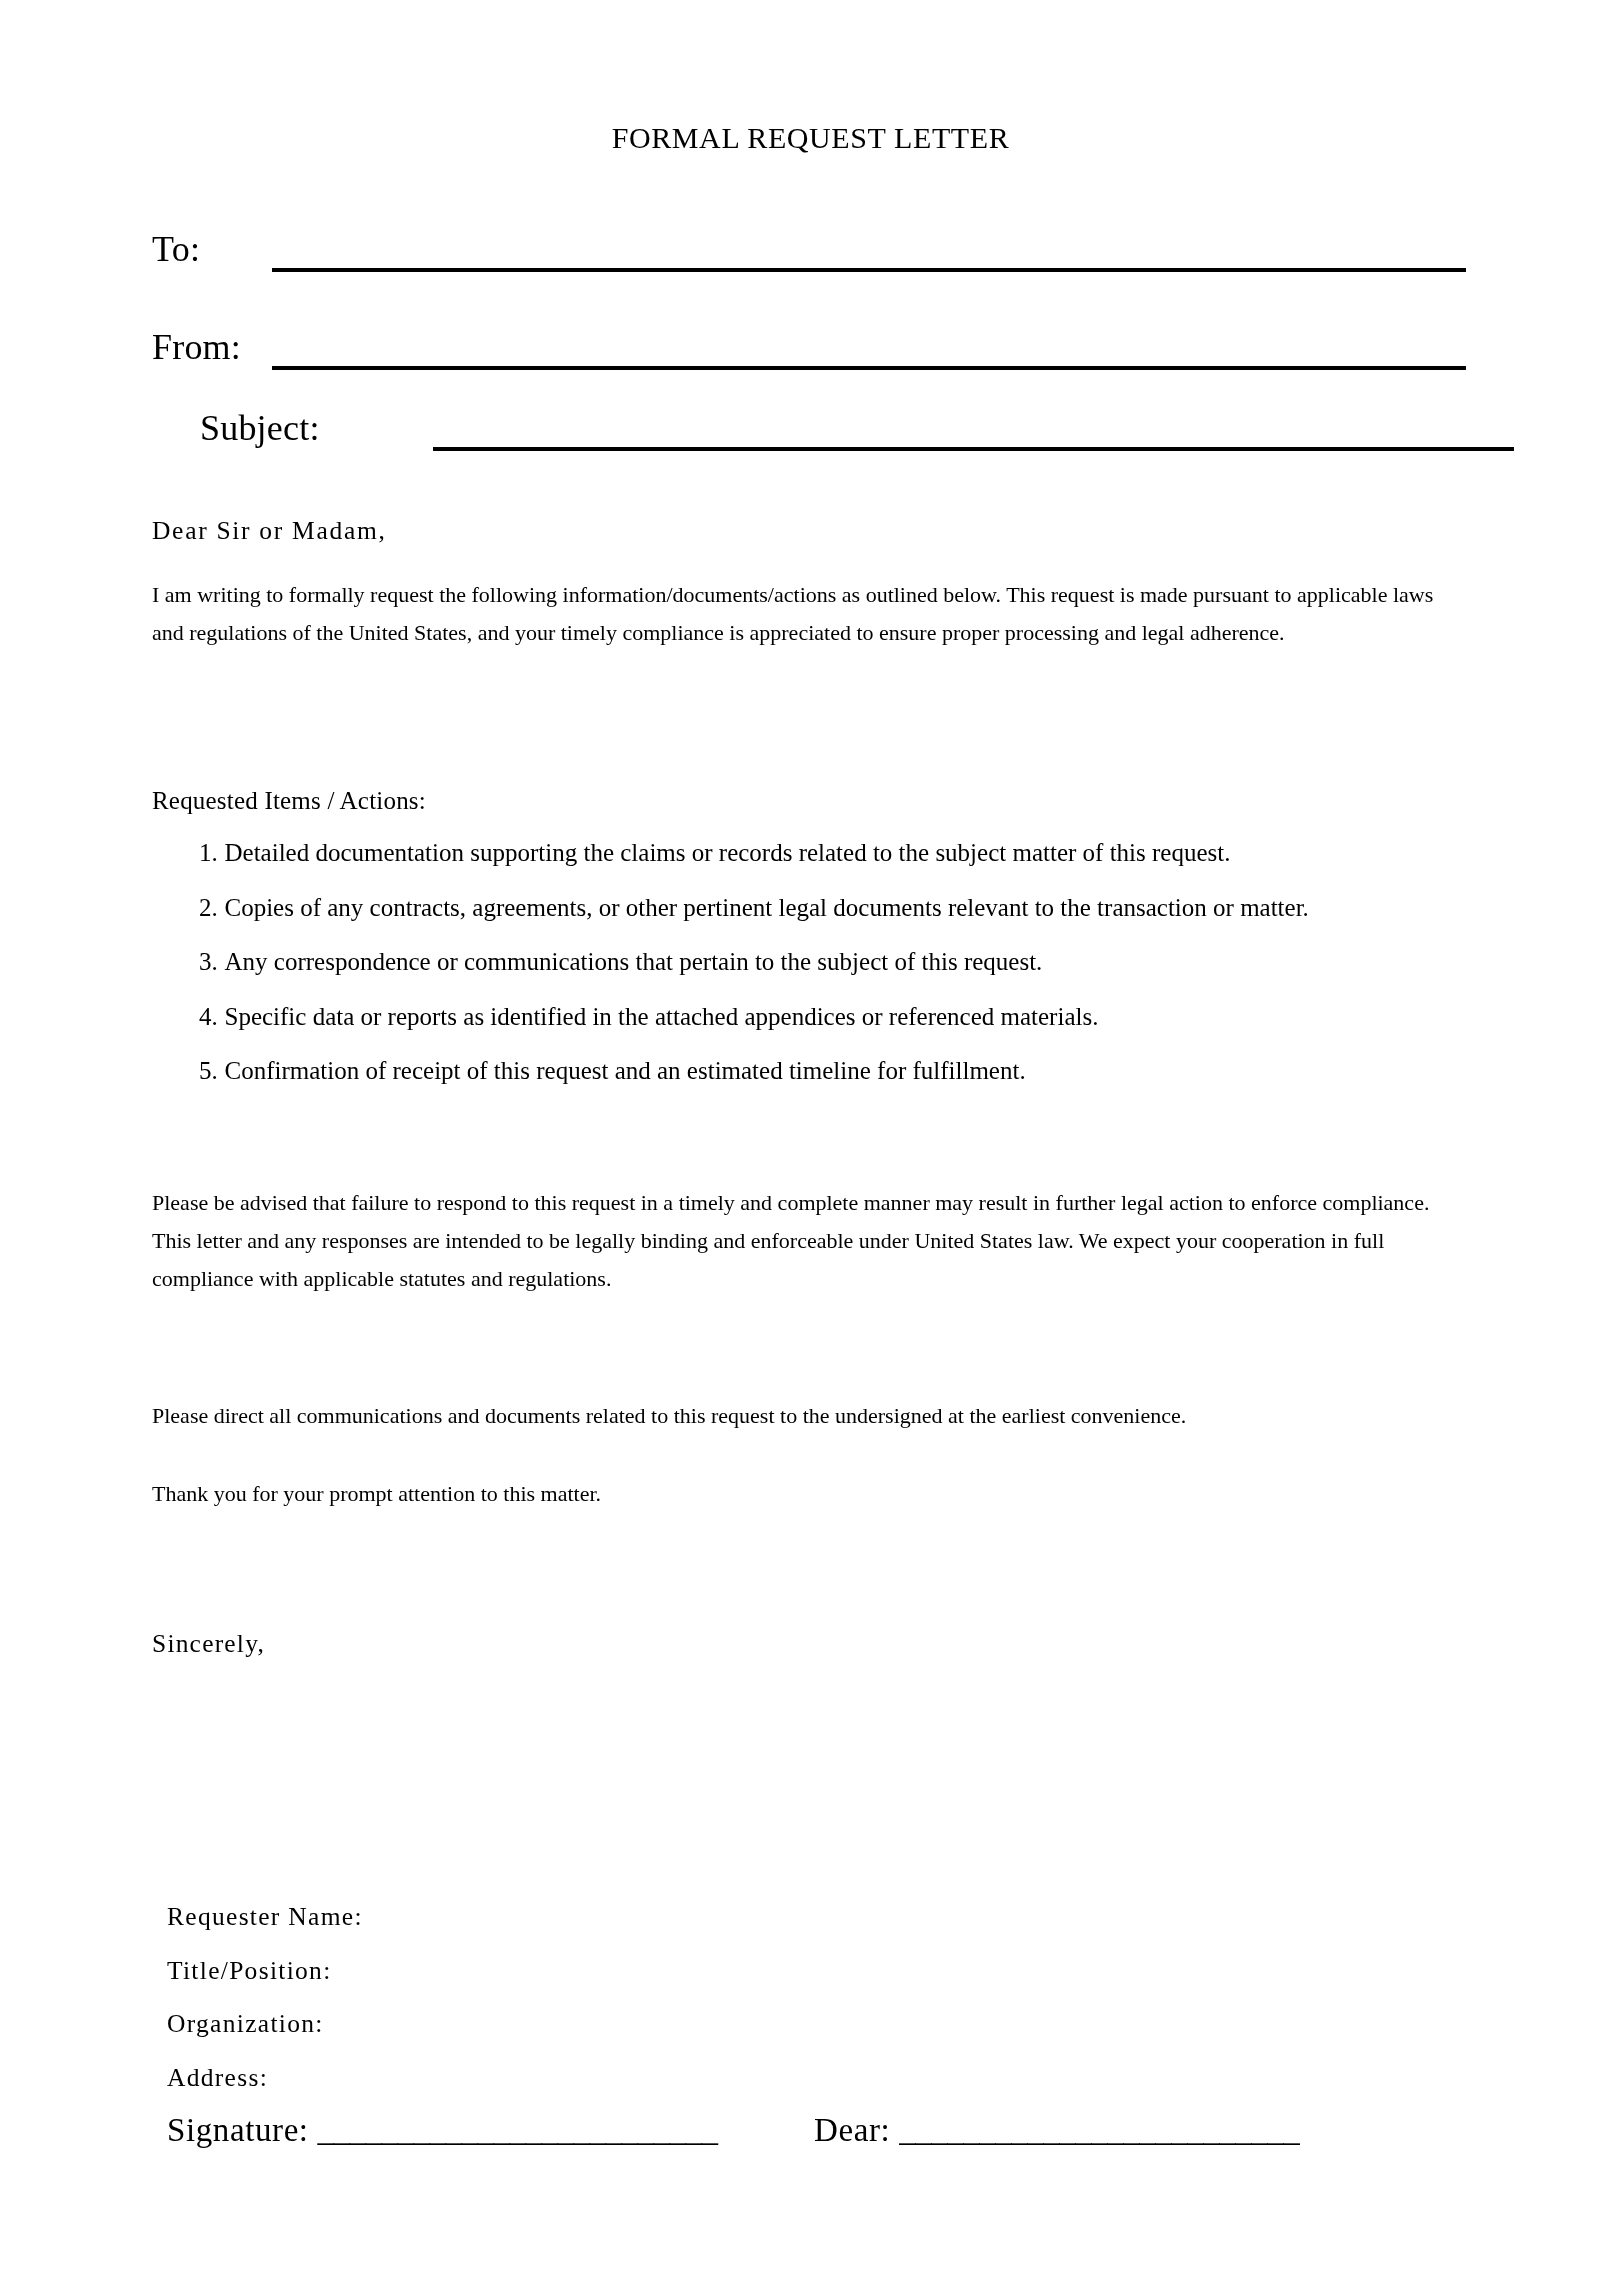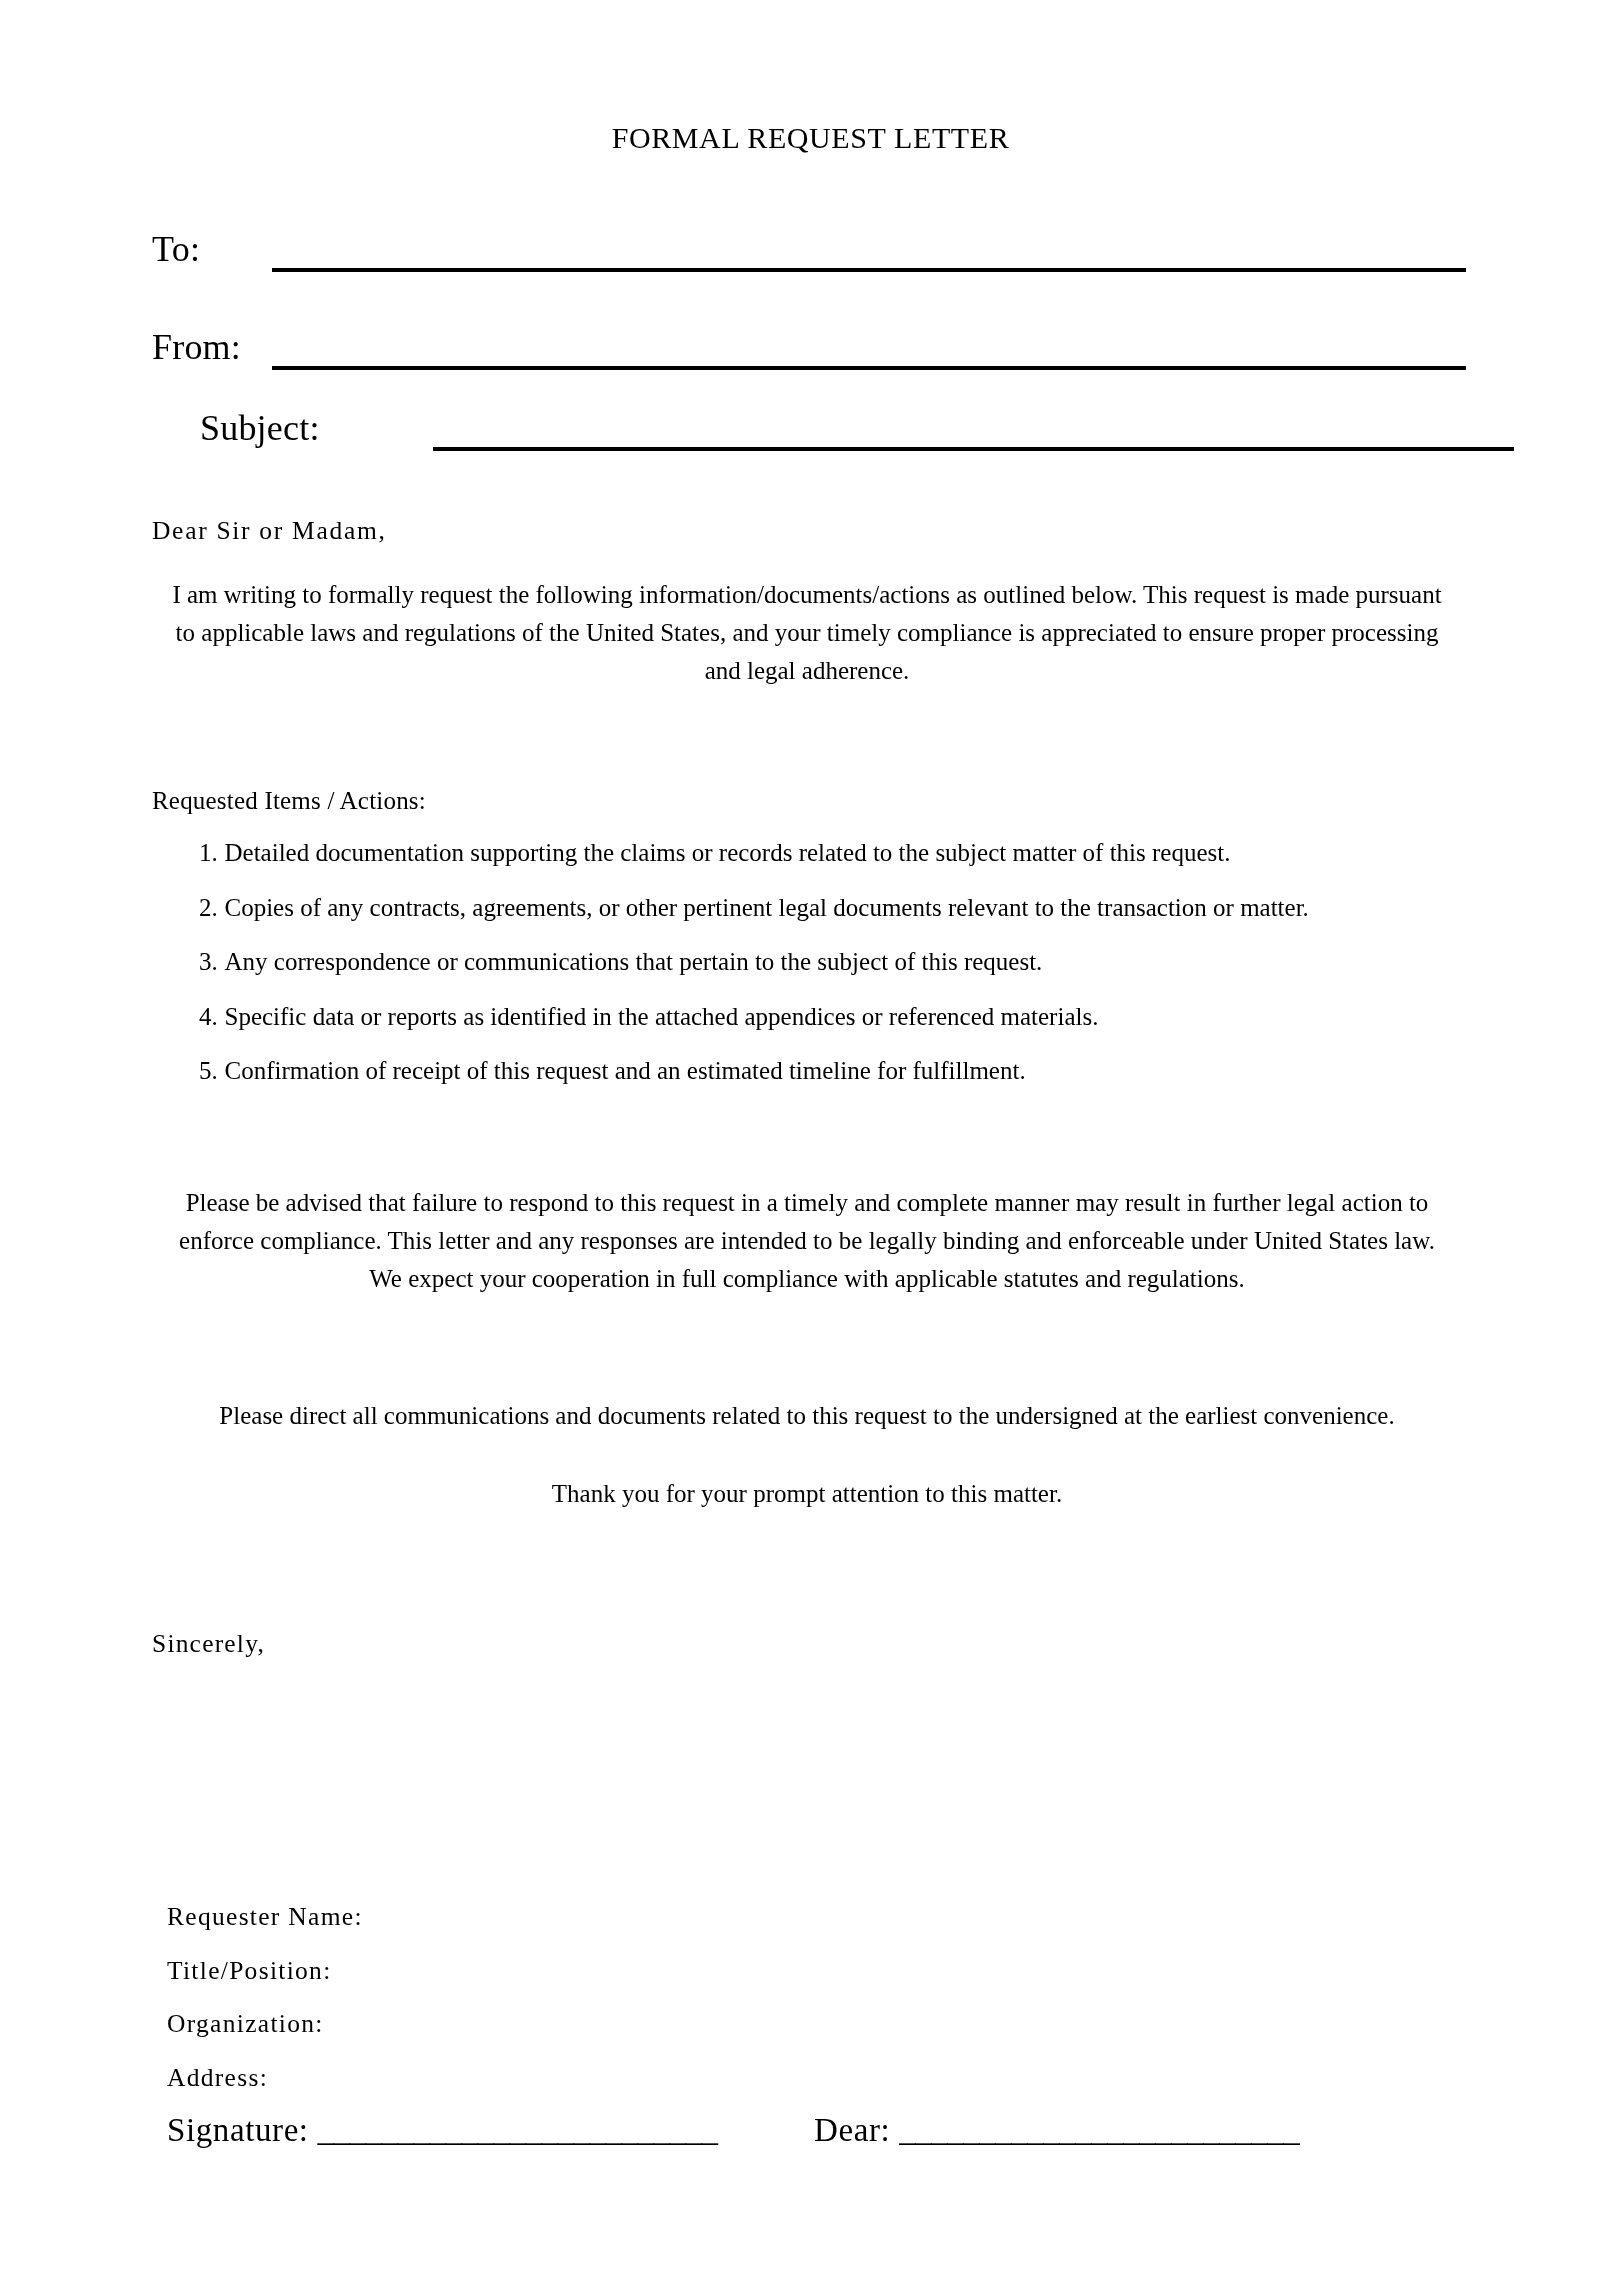--- a/index.html
+++ b/index.html
@@ -84,11 +84,11 @@
 
   .para {
     position: absolute;
-    left: 160px;
+    left: 152px;
     width: 1294px;
-    font-size: 25px;
+    font-size: 22px;
     line-height: 38px;
-    text-align: center;
+    text-align: left;
   }
   #para-intro   { top: 576px; }
   #para-warning { top: 1184px; }

